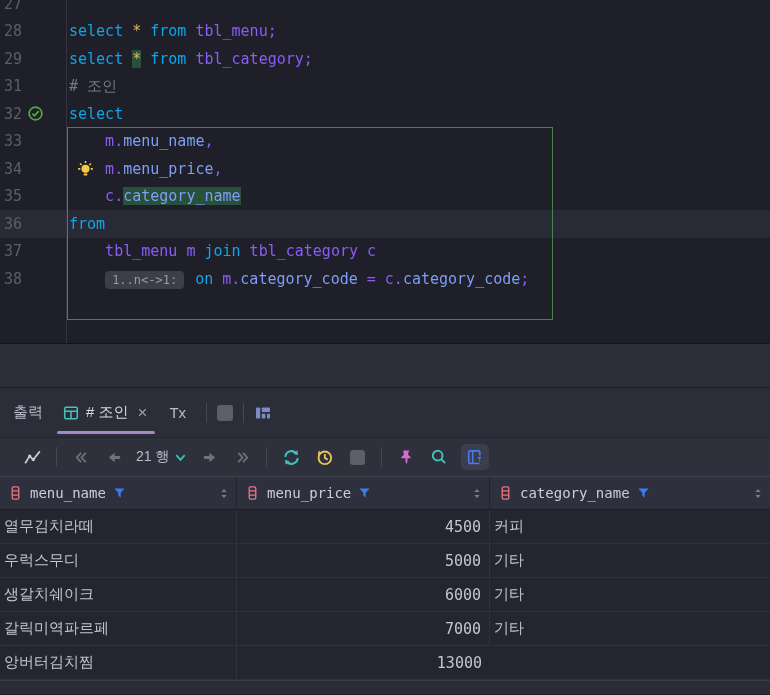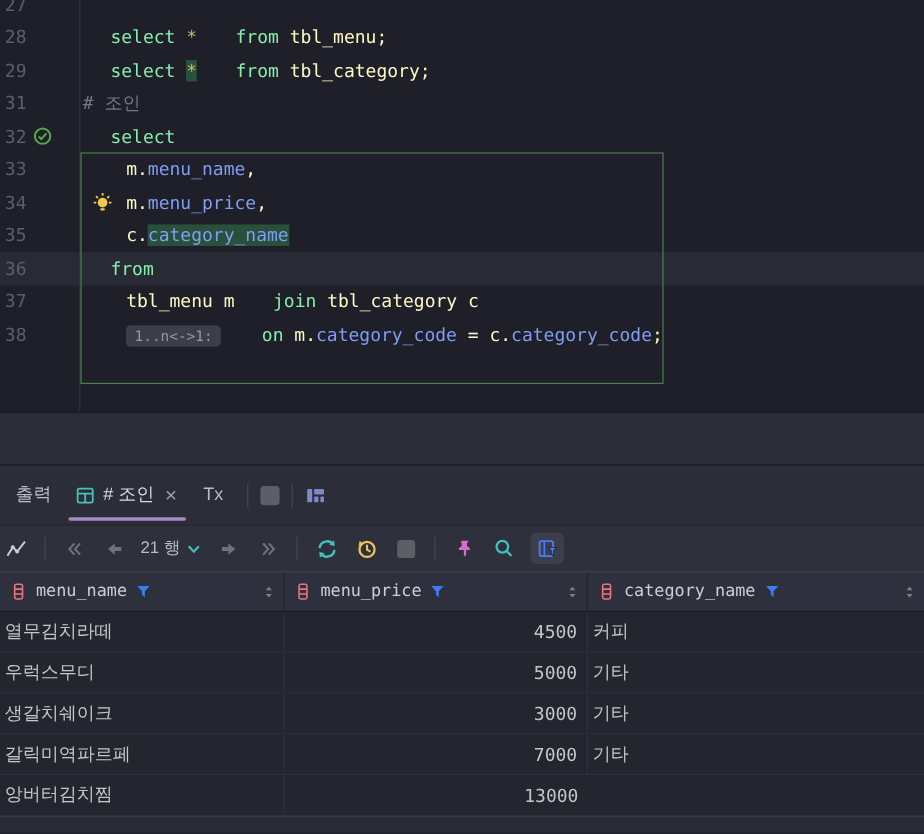--- a/index.html
+++ b/index.html
@@ -24,7 +24,7 @@
   .code-line { display: flex; height: 27.5px; align-items: center; position: relative; }
   .ln { width: 66px; flex: none; padding-left: 4px; color: #5b5f6a; display: flex; align-items: center; gap: 5px; }
   .code { padding-left: 3px; white-space: pre; }
-  .s-kw   { color: #86efac; margin-left: 23px; }
+  .s-kw   { color: #0ea5e9; }
   .s-id   { color: #fef9c3; }
   .s-col  { color: #7e9ff5; }
   .s-star { color: #d8b76e; }

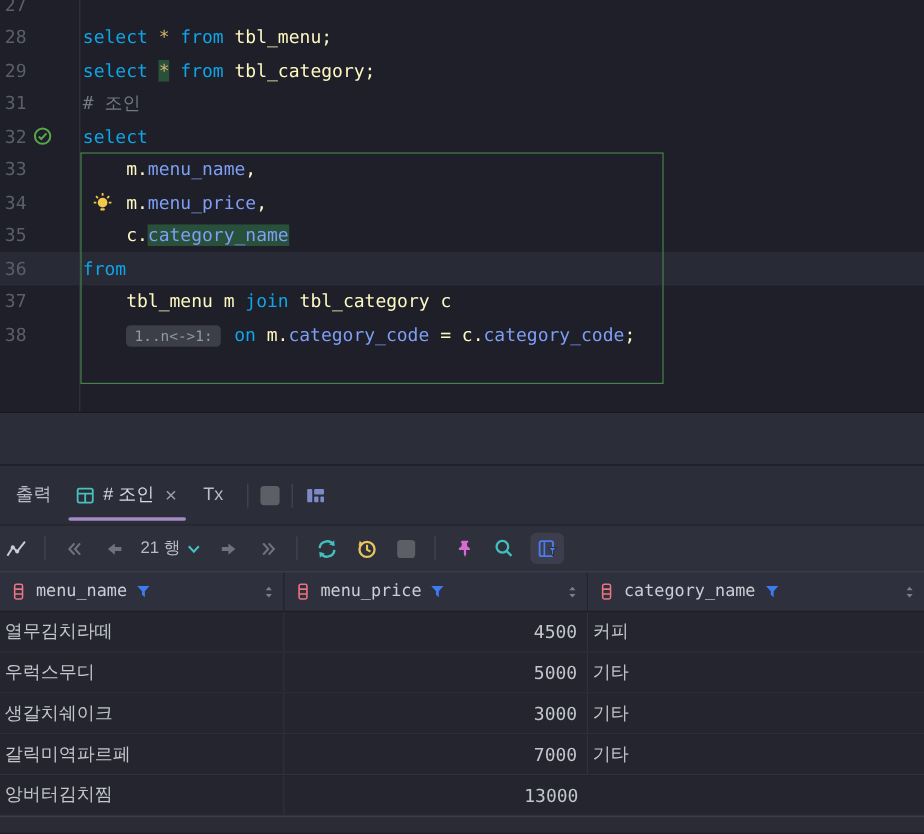--- a/index.html
+++ b/index.html
@@ -25,7 +25,7 @@
   .ln { width: 66px; flex: none; padding-left: 4px; color: #5b5f6a; display: flex; align-items: center; gap: 5px; }
   .code { padding-left: 3px; white-space: pre; }
   .s-kw   { color: #0ea5e9; }
-  .s-id   { color: #fef9c3; }
+  .s-id   { color: #8b5cf6; }
   .s-col  { color: #7e9ff5; }
   .s-star { color: #d8b76e; }
   .s-com  { color: #747880; }

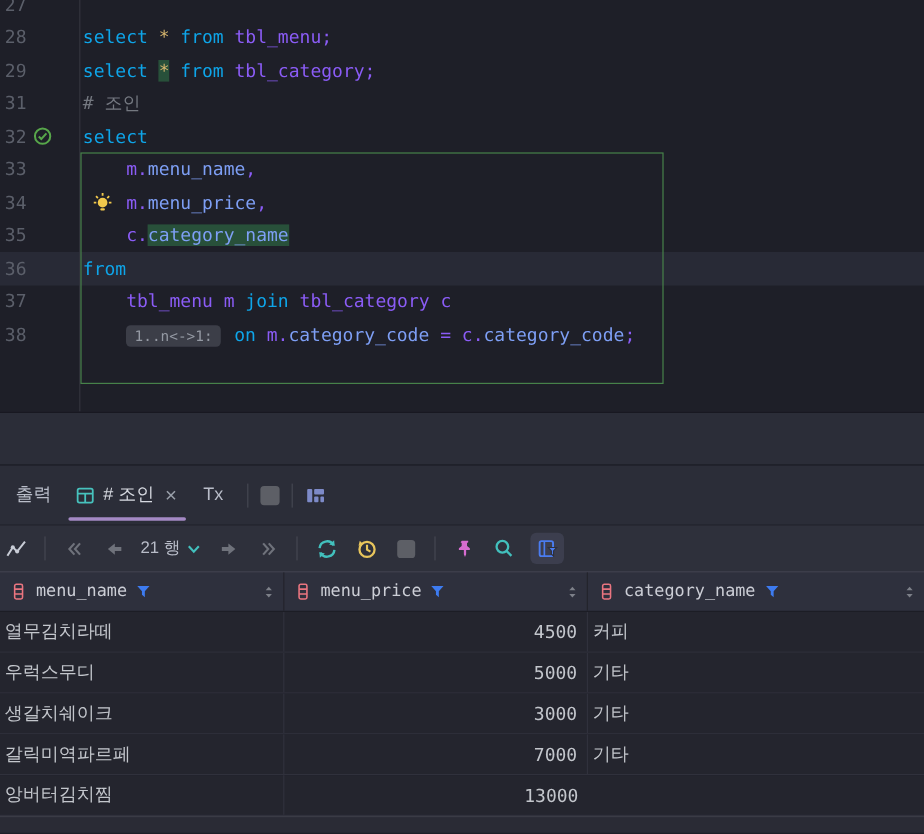--- a/index.html
+++ b/index.html
@@ -59,7 +59,7 @@
   
   #toolbar {
     height: 39px; background: #2e303b; border-top: 1px solid #23242e;
-    display: flex; align-items: center; gap: 11px; padding-left: 2px;
+    display: flex; align-items: center; gap: 11px; padding-left: 21px;
   }
   .tool { display: flex; align-items: center; justify-content: center; width: 22px; height: 22px; }
   .tool-sep { width: 1px; height: 20px; background: #454752; margin: 0 2px; }

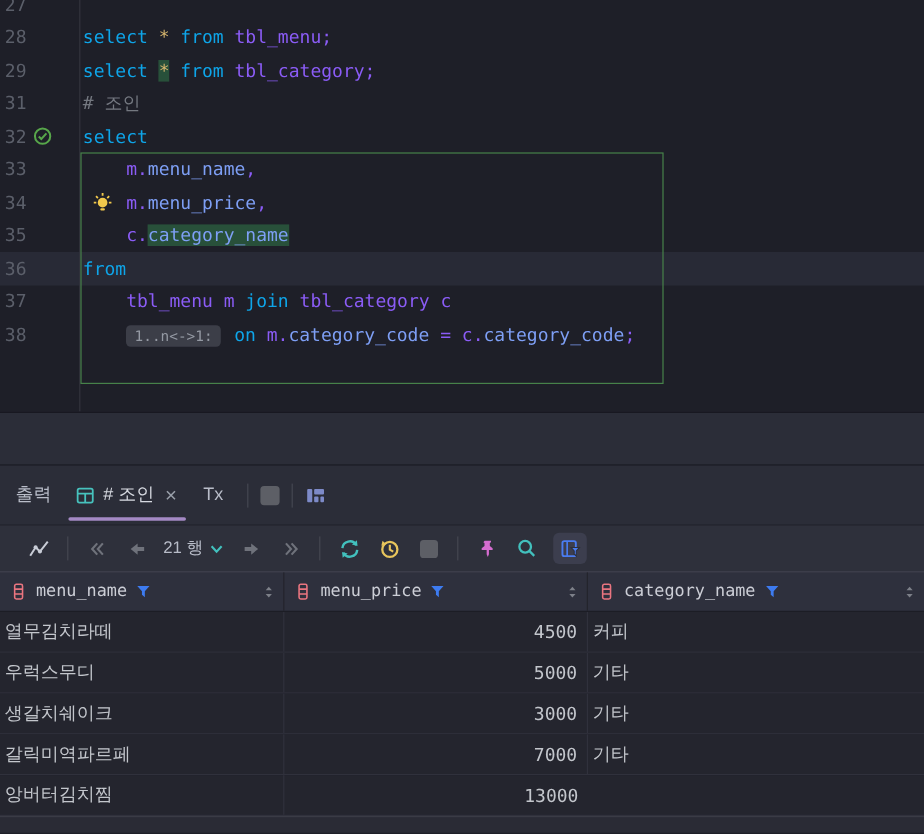--- a/index.html
+++ b/index.html
@@ -364,7 +364,7 @@
     </div>
     <div class="grid-row">
       <div class="cell c1">생갈치쉐이크</div>
-      <div class="cell c2 num">3000</div>
+      <div class="cell c2 num">6000</div>
       <div class="cell c3">기타</div>
     </div>
     <div class="grid-row">

